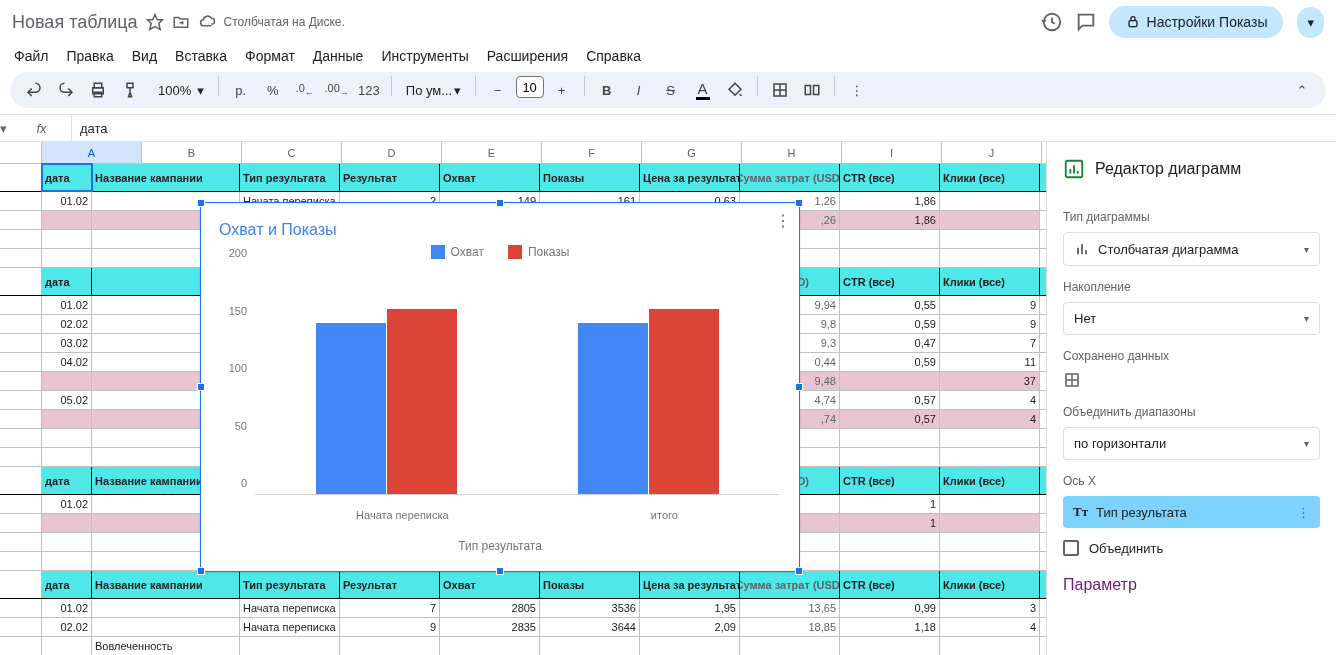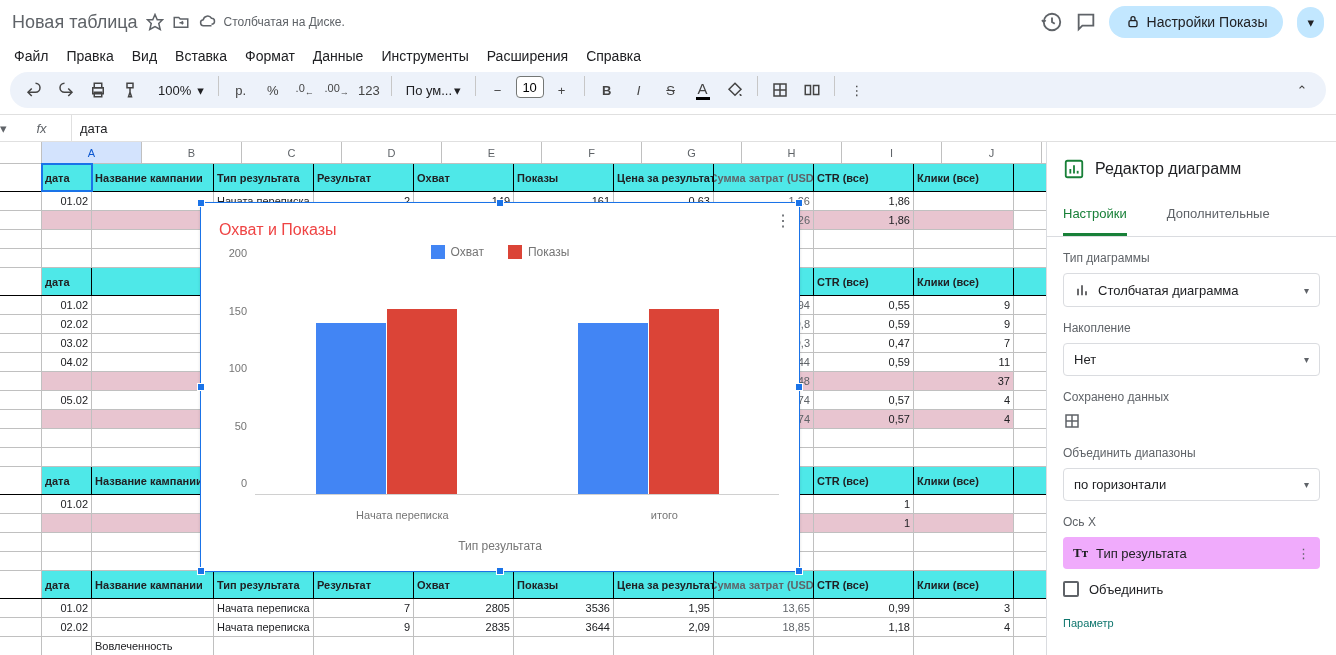--- a/index.html
+++ b/index.html
@@ -49,7 +49,7 @@
 .col-h { border-right: 1px solid #c0c0c0; text-align: center; font-size: 11px; color: #5f6368; display: flex; align-items: center; justify-content: center; }
 .col-h.active { background: #d3e3fd; color: #0b57d0; font-weight: 500; }
 .col-a { width: 50px; }
-.col-b { width: 122px; }
+.col-b { width: 148px; }
 .col-c, .col-d, .col-e, .col-f, .col-g, .col-h, .col-i, .col-j { width: 100px; }
 
 

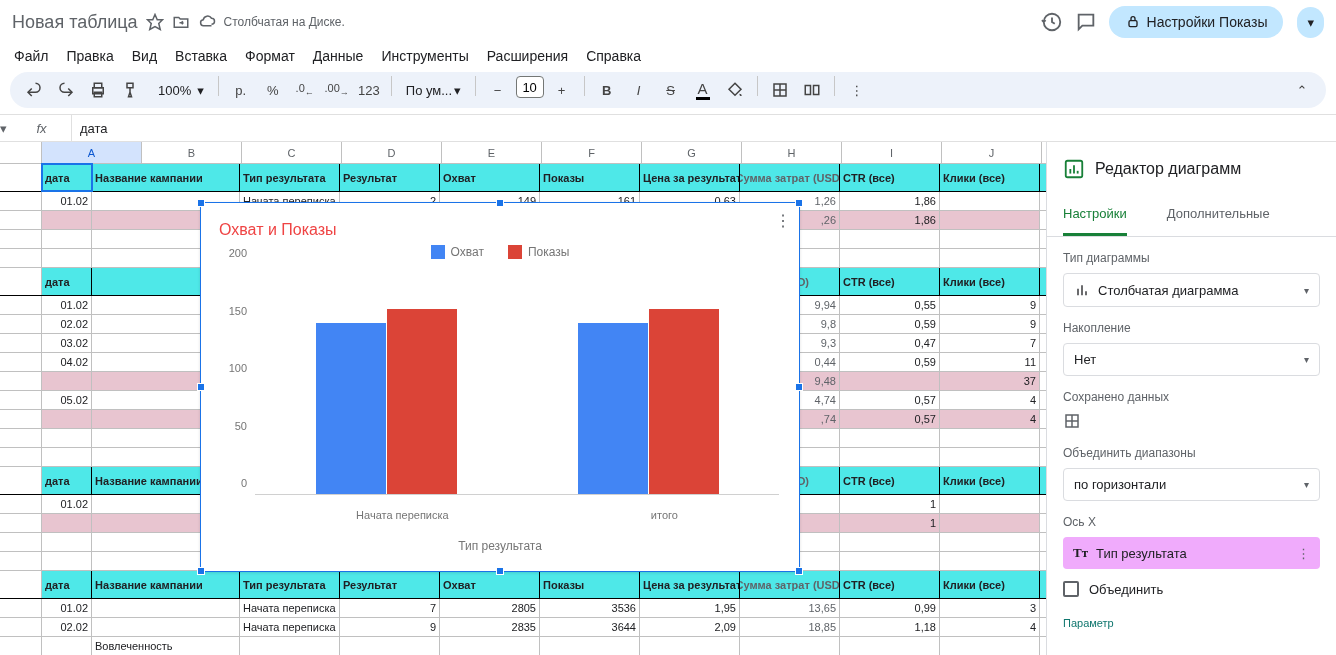--- a/index.html
+++ b/index.html
@@ -655,10 +655,6 @@
           </svg>
         <span>Редактор диаграмм</span>
       </div>
-      <div class="panel-tabs">
-        <span class="panel-tab active">Настройки</span>
-        <span class="panel-tab">Дополнительные</span>
-      </div>
       <div class="panel-body">
         <div class="field-label">Тип диаграммы</div>
         <div class="select-box">

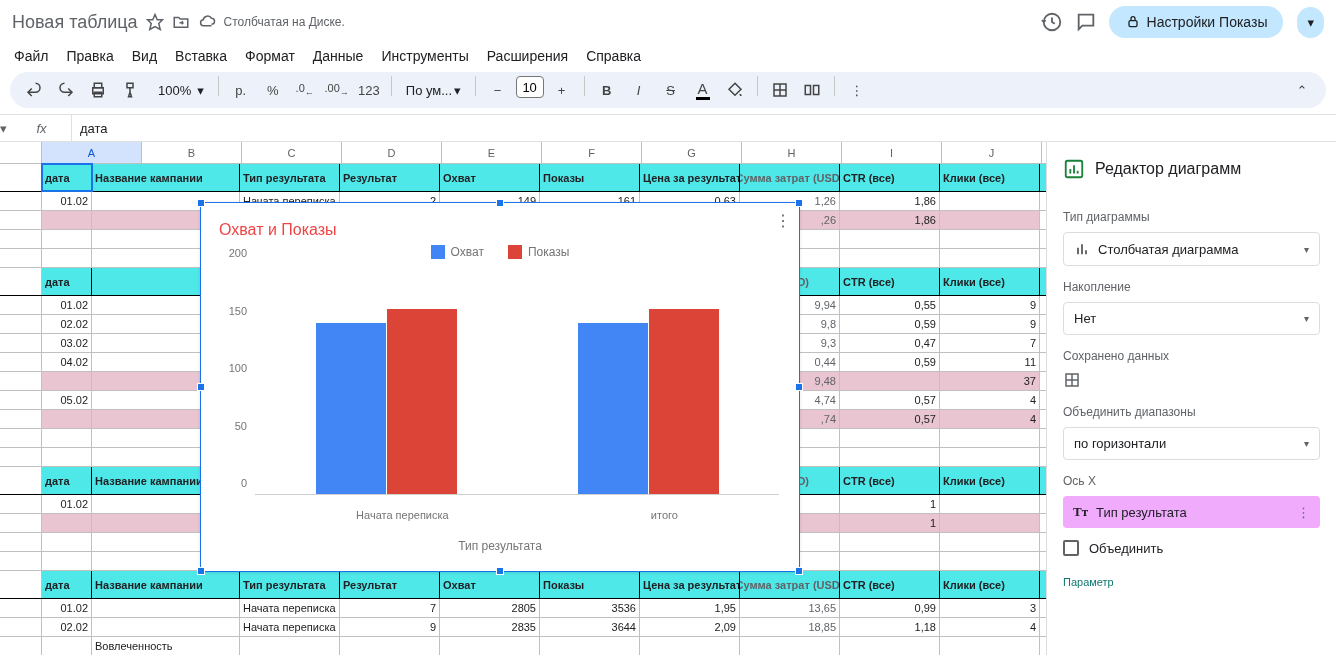--- a/index.html
+++ b/index.html
@@ -72,7 +72,7 @@
 .ch-w { top: 50%; left: -4px; margin-top: -4px; } .ch-e { top: 50%; right: -4px; margin-top: -4px; }
 .ch-sw { bottom: -4px; left: -4px; } .ch-s { bottom: -4px; left: 50%; margin-left: -4px; } .ch-se { bottom: -4px; right: -4px; }
 .chart-menu { position: absolute; top: 8px; right: 8px; color: #5f6368; cursor: pointer; font-size: 16px; }
-.chart-title { font-size: 16px; color: #ef4444; padding: 18px 0 6px 18px; }
+.chart-title { font-size: 16px; color: #3b82f6; padding: 18px 0 6px 18px; }
 .chart-legend { display: flex; justify-content: center; gap: 24px; font-size: 12px; color: #757575; margin-bottom: 6px; }
 .legend-item { display: flex; align-items: center; gap: 6px; }
 .legend-box { width: 14px; height: 14px; }

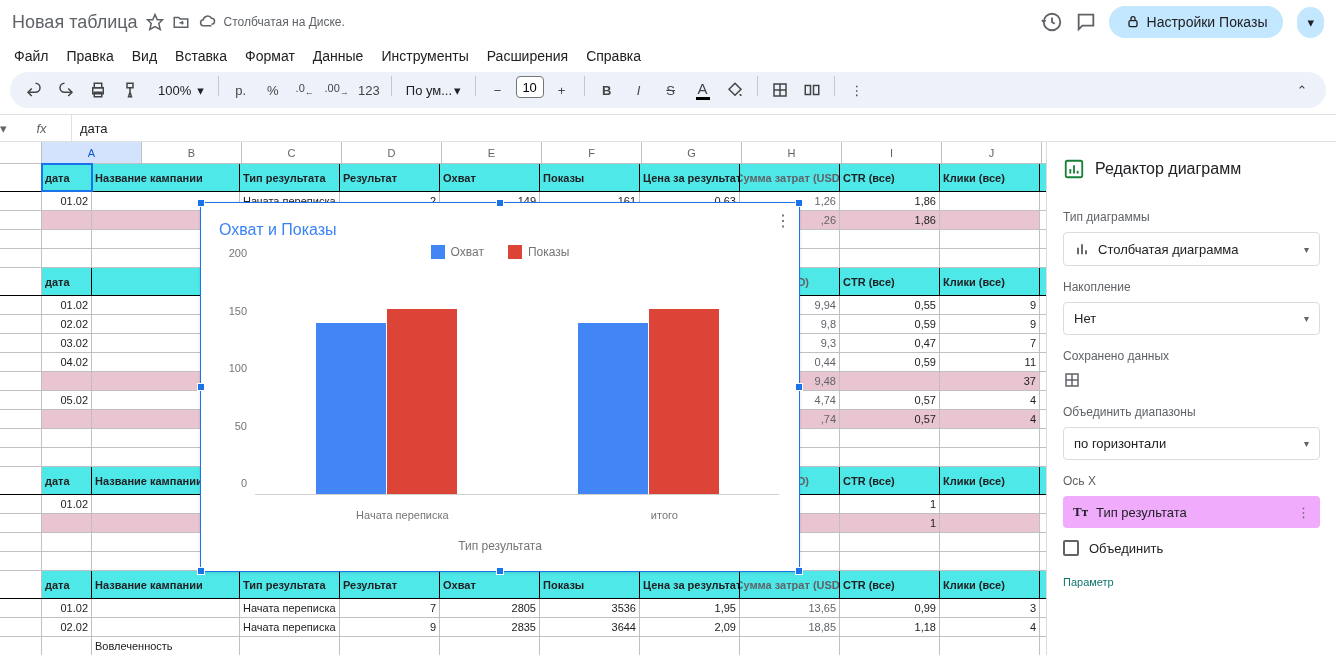--- a/index.html
+++ b/index.html
@@ -103,7 +103,7 @@
 .range-row { display: flex; align-items: center; gap: 8px; }
 .range-text { flex: 1; font-size: 13px; padding: 4px 0; }
 .grid-icon-sm { width: 20px; height: 20px; color: #5f6368; cursor: pointer; }
-.axis-chip { display: flex; align-items: center; gap: 8px; background: #f0abfc; border-radius: 4px; padding: 8px 10px; font-size: 13px; }
+.axis-chip { display: flex; align-items: center; gap: 8px; background: #7dd3fc; border-radius: 4px; padding: 8px 10px; font-size: 13px; }
 .axis-chip .dots { margin-left: auto; color: #5f6368; cursor: pointer; }
 .checkbox-row { display: flex; align-items: center; gap: 10px; margin-top: 12px; font-size: 13px; }
 .checkbox { width: 16px; height: 16px; border: 2px solid #5f6368; border-radius: 2px; }

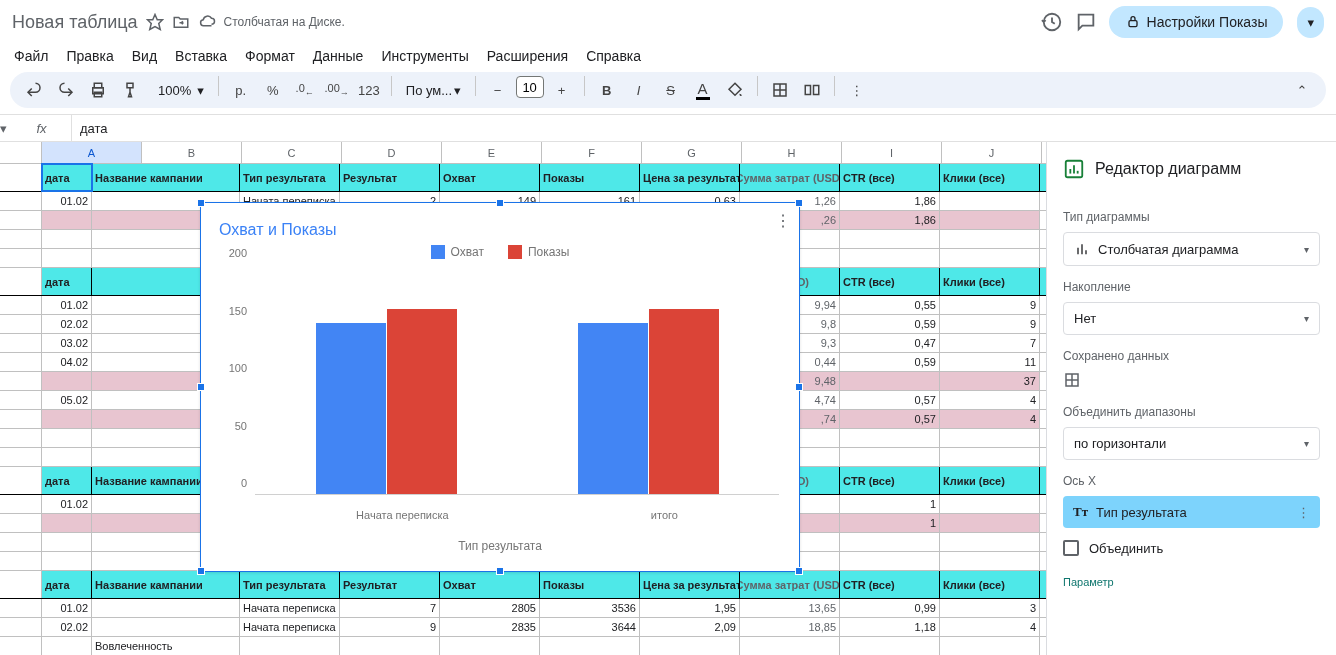--- a/index.html
+++ b/index.html
@@ -107,7 +107,7 @@
 .axis-chip .dots { margin-left: auto; color: #5f6368; cursor: pointer; }
 .checkbox-row { display: flex; align-items: center; gap: 10px; margin-top: 12px; font-size: 13px; }
 .checkbox { width: 16px; height: 16px; border: 2px solid #5f6368; border-radius: 2px; }
-.section-title { font-size: 11px; color: #0f766e; margin-top: 20px; }
+.section-title { font-size: 16px; color: #701a75; margin-top: 20px; }
 
 svg { display: block; }
 </style>

